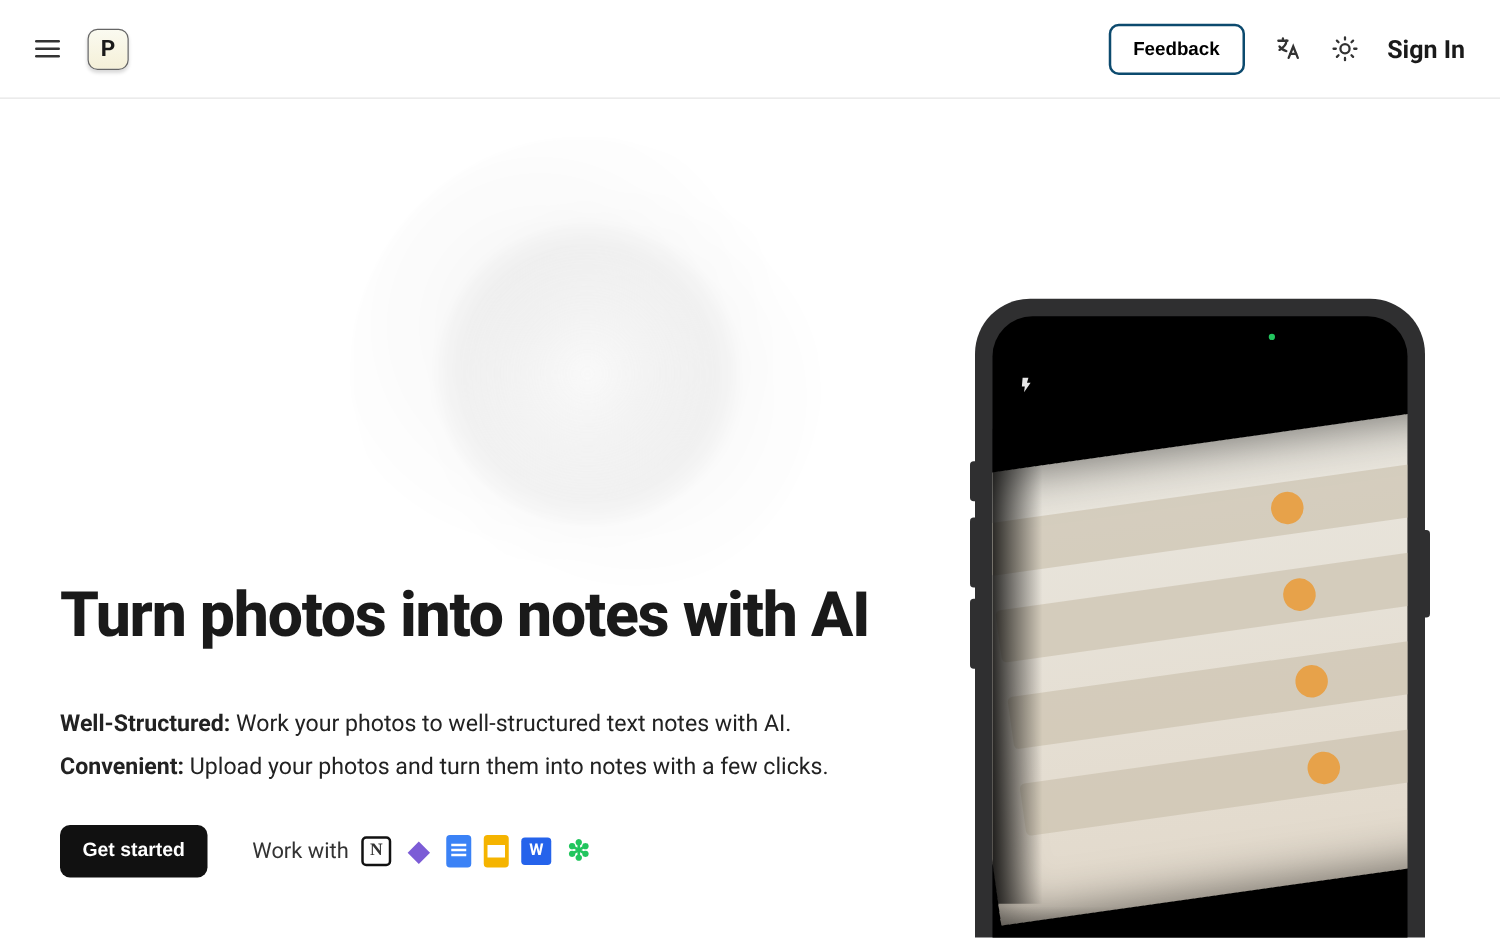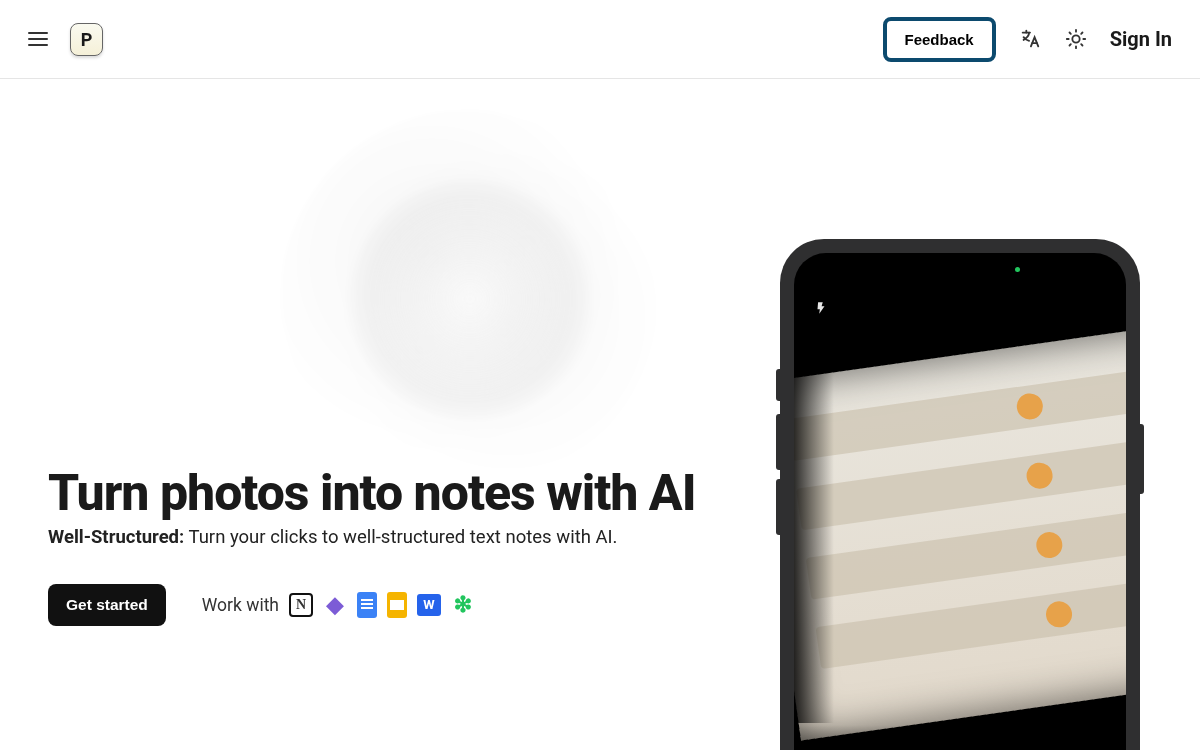--- a/index.html
+++ b/index.html
@@ -45,7 +45,7 @@
 
   .header-right { display: flex; align-items: center; gap: 22px; }
   .feedback-btn {
-    border: 4px solid #0c4a6e;
+    border: 2px solid #0c4a6e;
     background: #fff;
     border-radius: 8px;
     padding: 10px 18px;

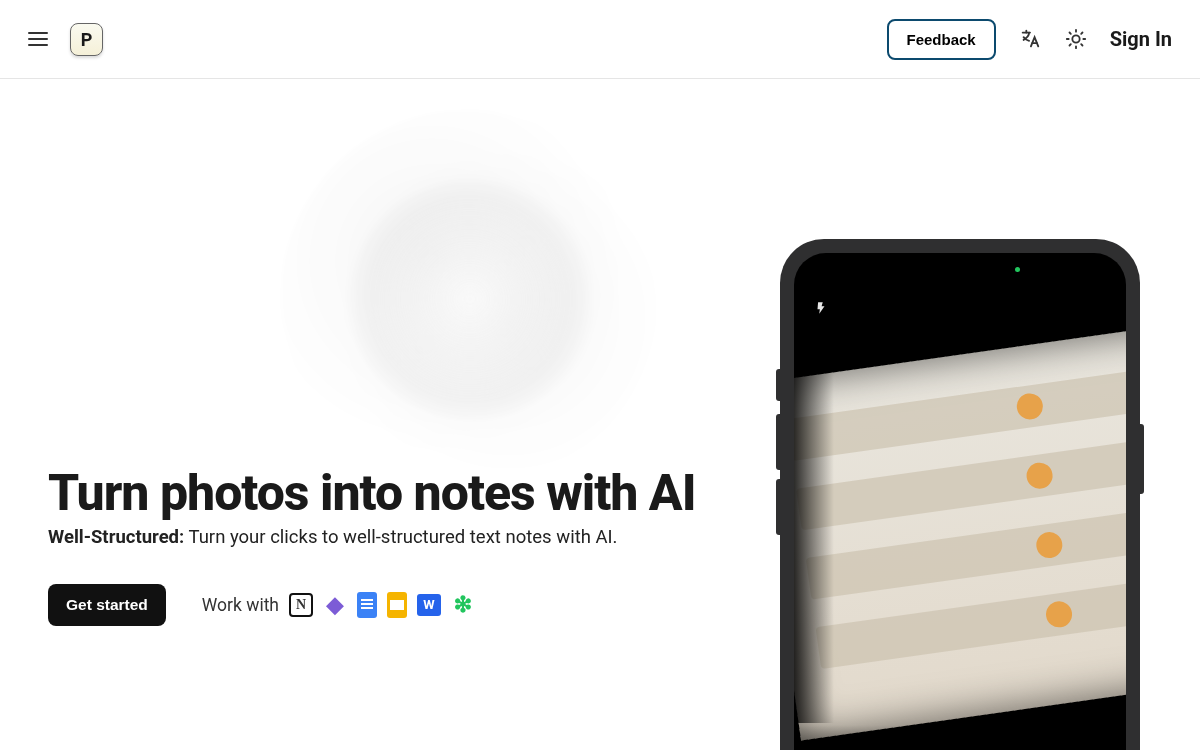--- a/index.html
+++ b/index.html
@@ -100,6 +100,7 @@
     font-size: 50px;
     font-weight: 800;
     letter-spacing: -1px;
+    margin-bottom: 42px;
   }
   .feature-lines { font-size: 18.5px; line-height: 1.72; color: #222; }
   .feature-lines p { margin: 0 0 2px 0; }

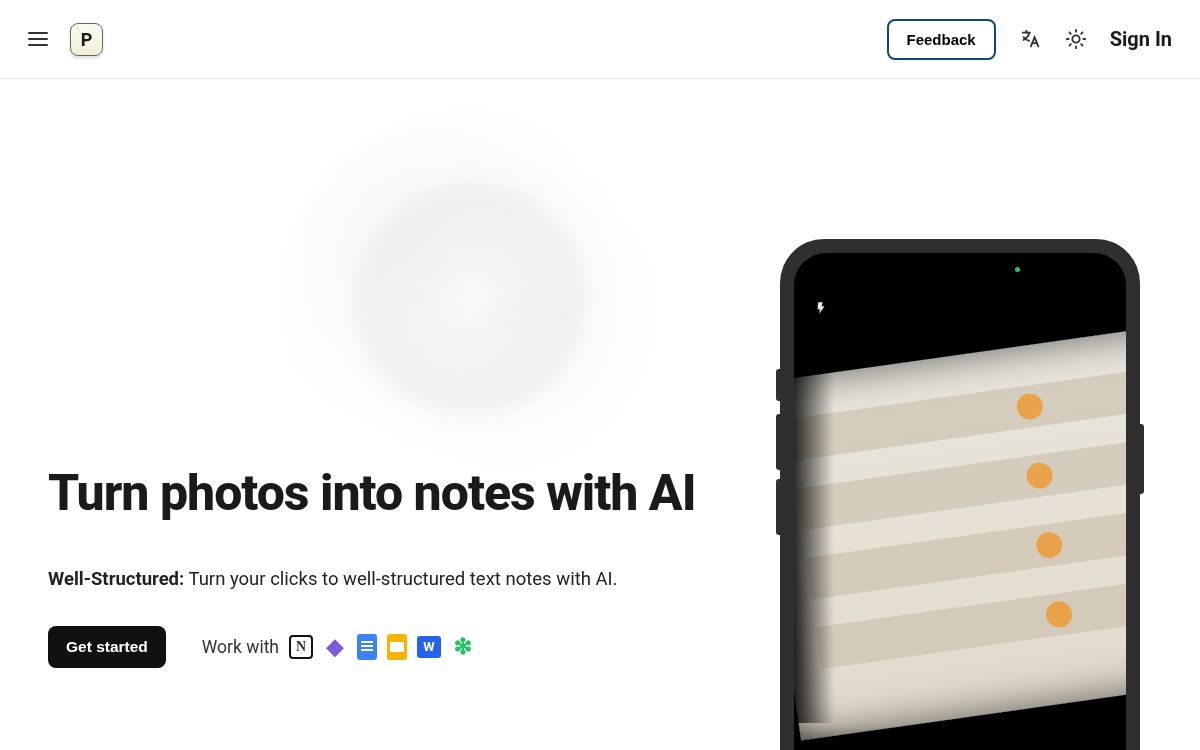--- a/index.html
+++ b/index.html
@@ -258,7 +258,7 @@
     <h1 class="hero-title">Turn photos into notes with AI</h1>
 
     <div class="feature-lines">
-      <p><b>Well-Structured:</b><span> Turn your clicks to well-structured text notes with AI.</span></p>
+      <p><b>Well-Structured:</b><span> Work your photos to well-structured text notes with AI.</span></p>
     </div>
 
     <div class="cta-row">

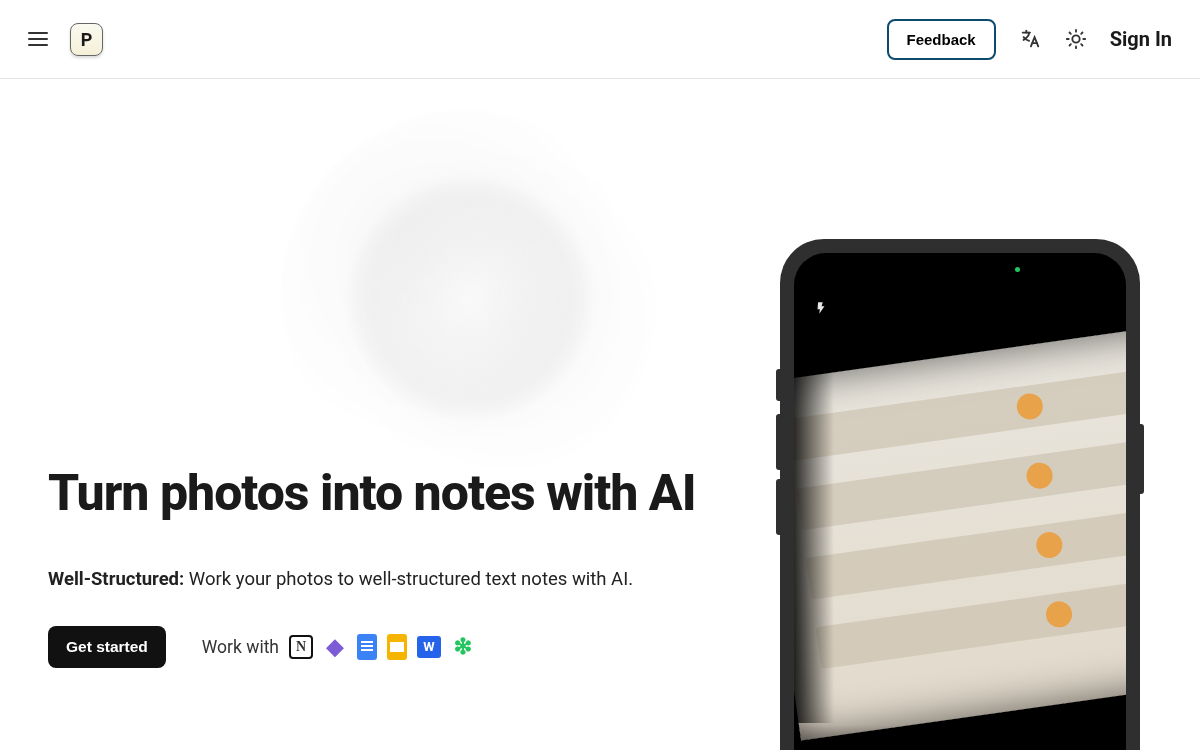--- a/index.html
+++ b/index.html
@@ -259,6 +259,7 @@
 
     <div class="feature-lines">
       <p><b>Well-Structured:</b><span> Work your photos to well-structured text notes with AI.</span></p>
+      <p><b>Convenient:</b><span> Upload your photos and turn them into notes with a few clicks.</span></p>
     </div>
 
     <div class="cta-row">

